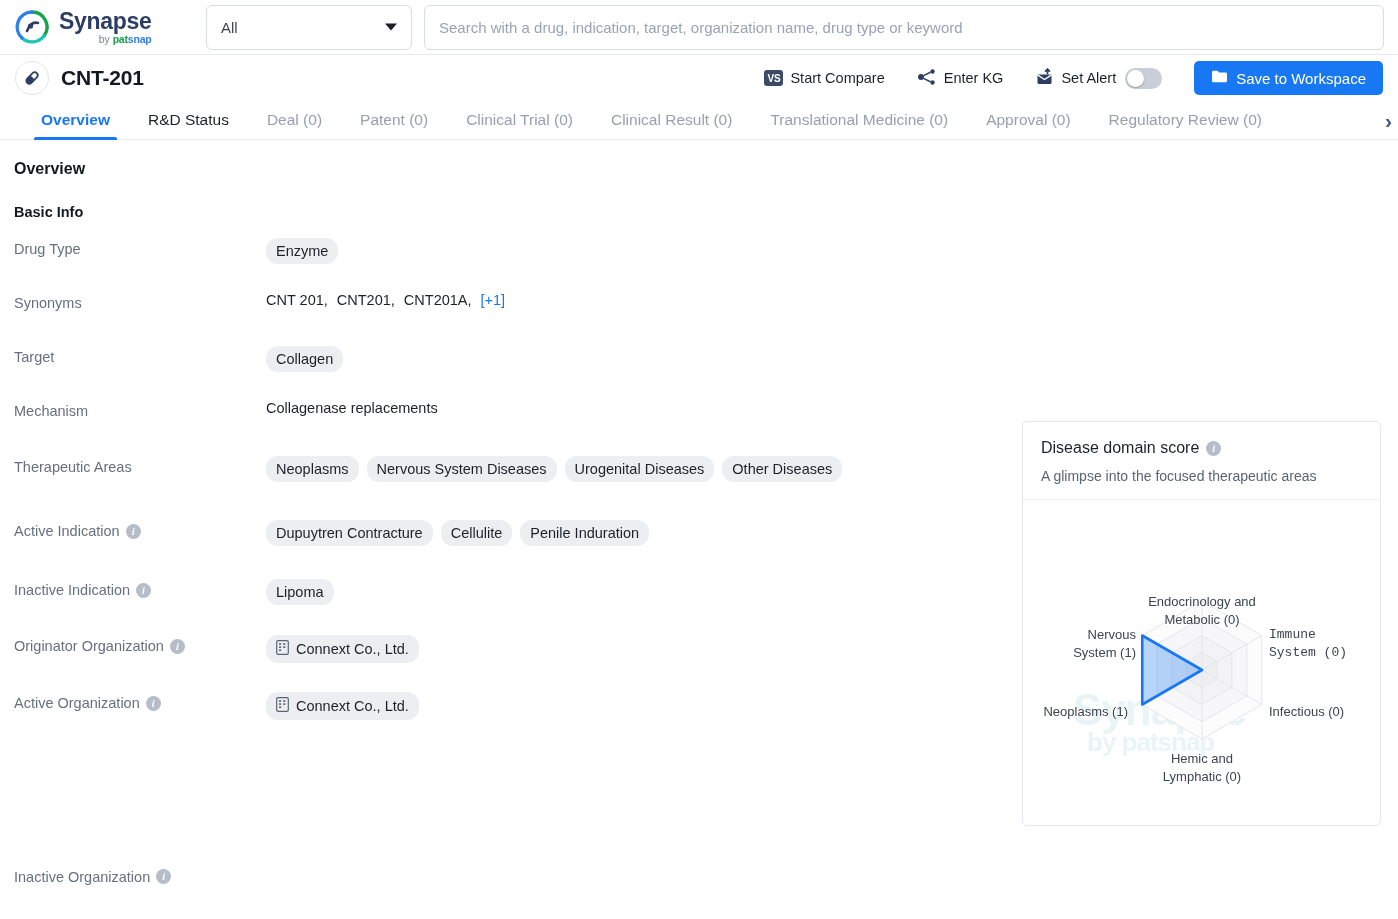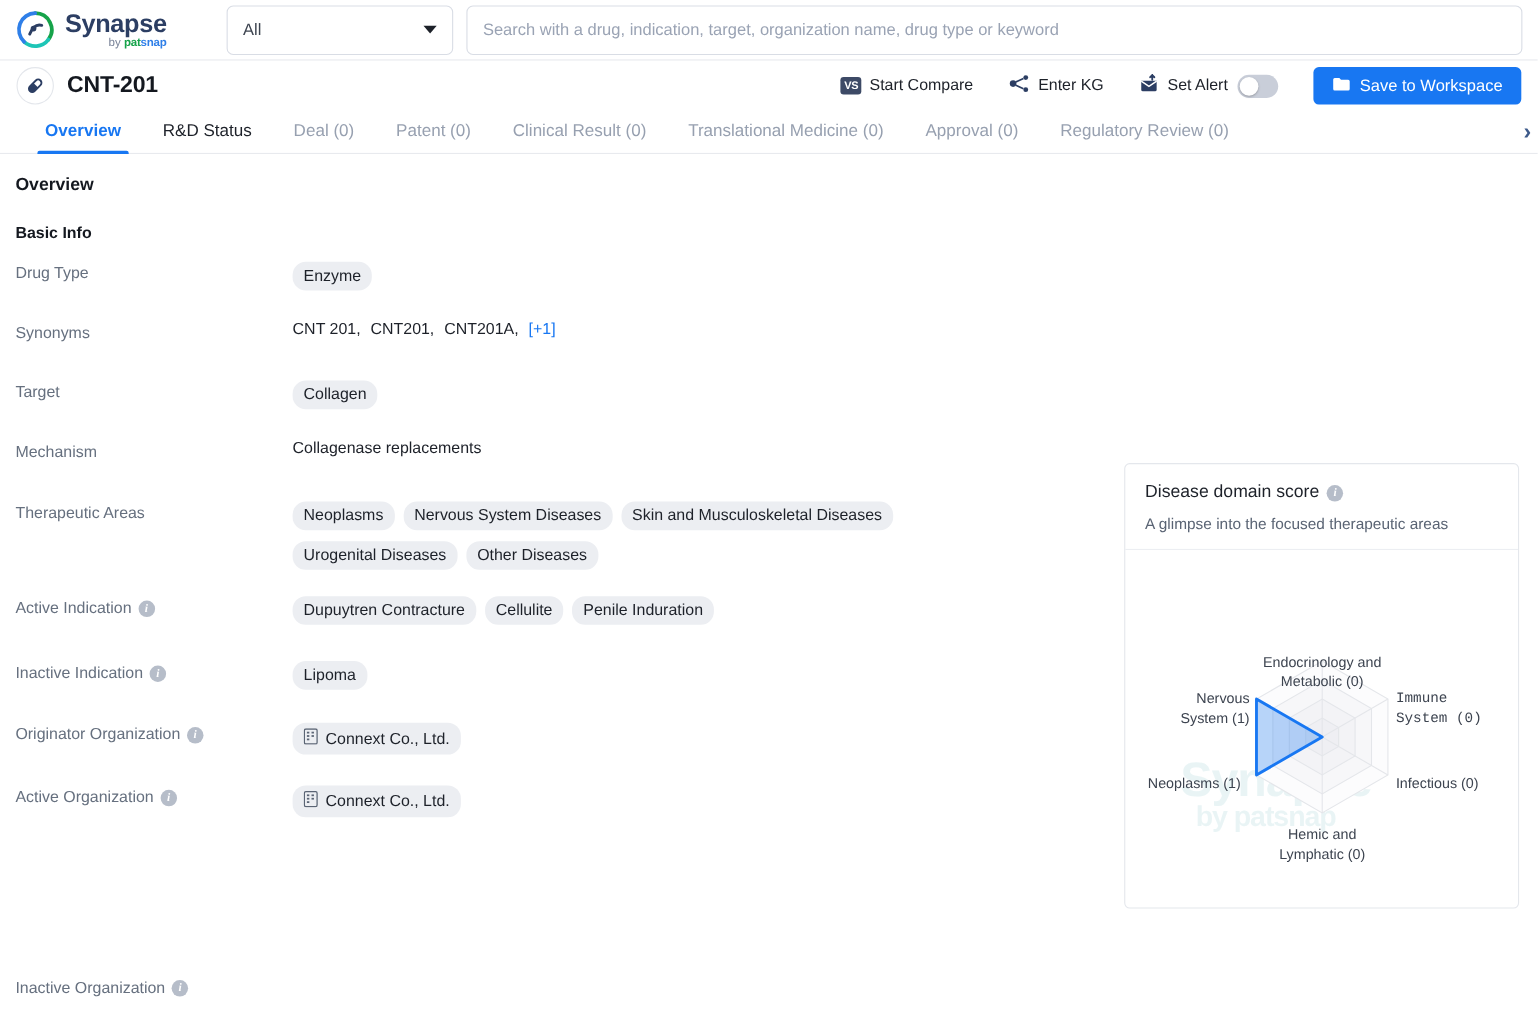--- a/index.html
+++ b/index.html
@@ -304,6 +304,7 @@
     <div class="tab named">R&amp;D Status</div>
     <div class="tab">Deal (0)</div>
     <div class="tab">Patent (0)</div>
+    <div class="tab">Clinical Trial (0)</div>
     <div class="tab">Clinical Result (0)</div>
     <div class="tab">Translational Medicine (0)</div>
     <div class="tab">Approval (0)</div>

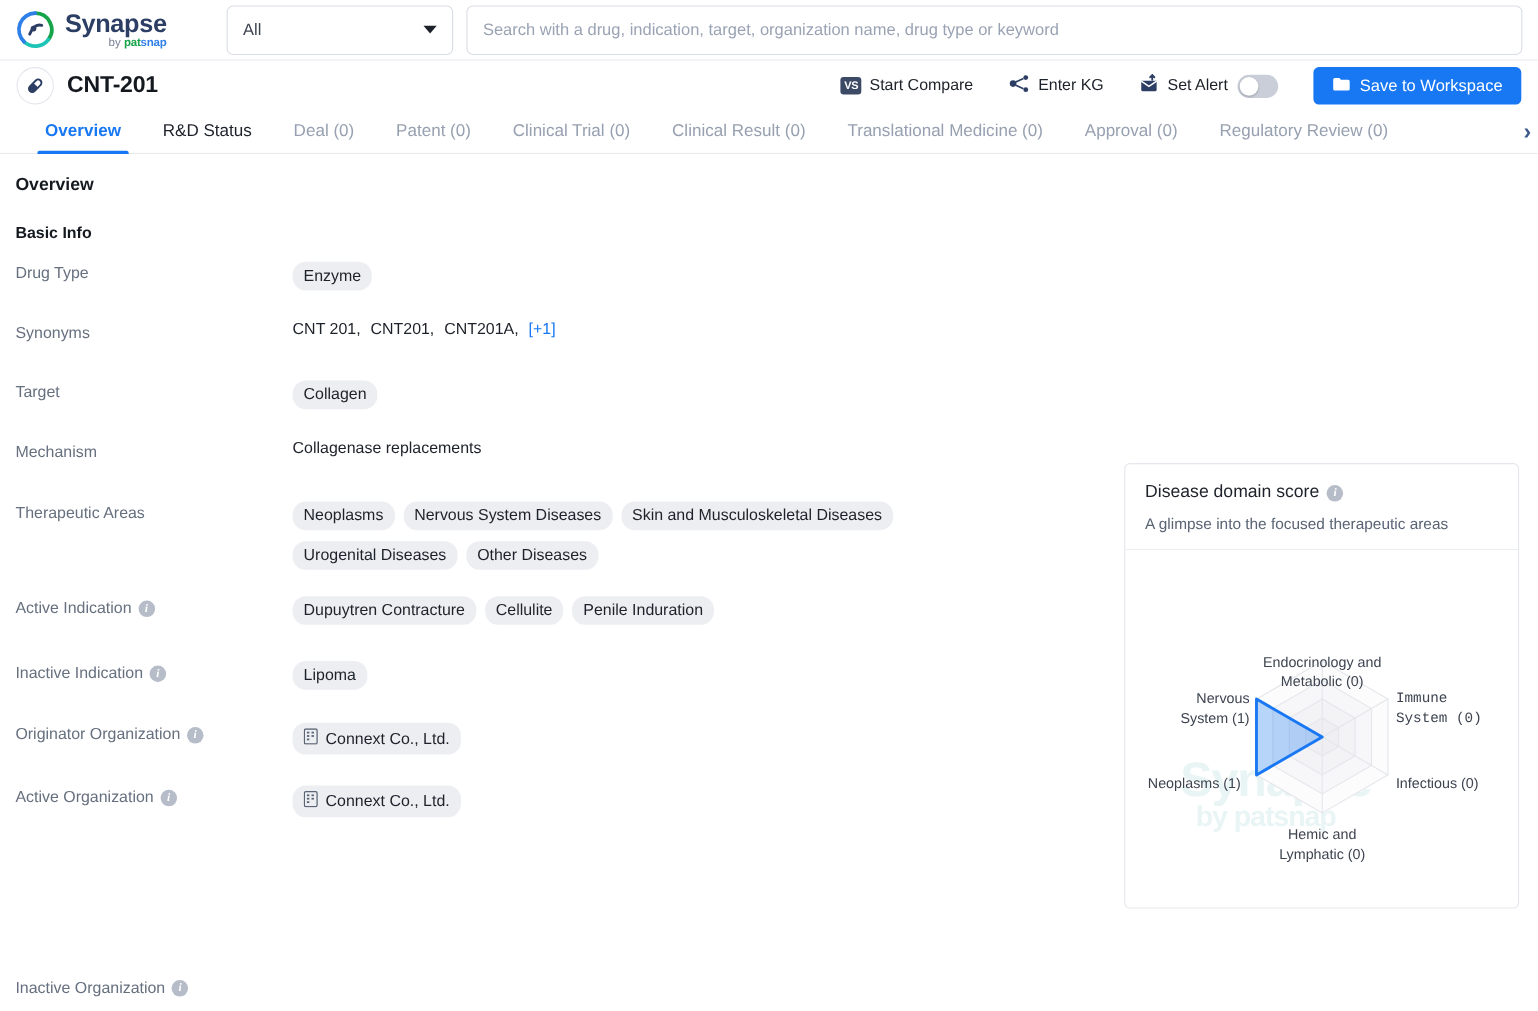--- a/index.html
+++ b/index.html
@@ -358,7 +358,6 @@
       <div class="info-value" style="max-width:600px; row-gap:10px;align-items:flex-end;">
         <span class="chip">Neoplasms</span>
         <span class="chip">Nervous System Diseases</span>
-        <span class="chip">Skin and Musculoskeletal Diseases</span>
         <span class="chip">Urogenital Diseases</span>
         <span class="chip">Other Diseases</span>
       </div>

